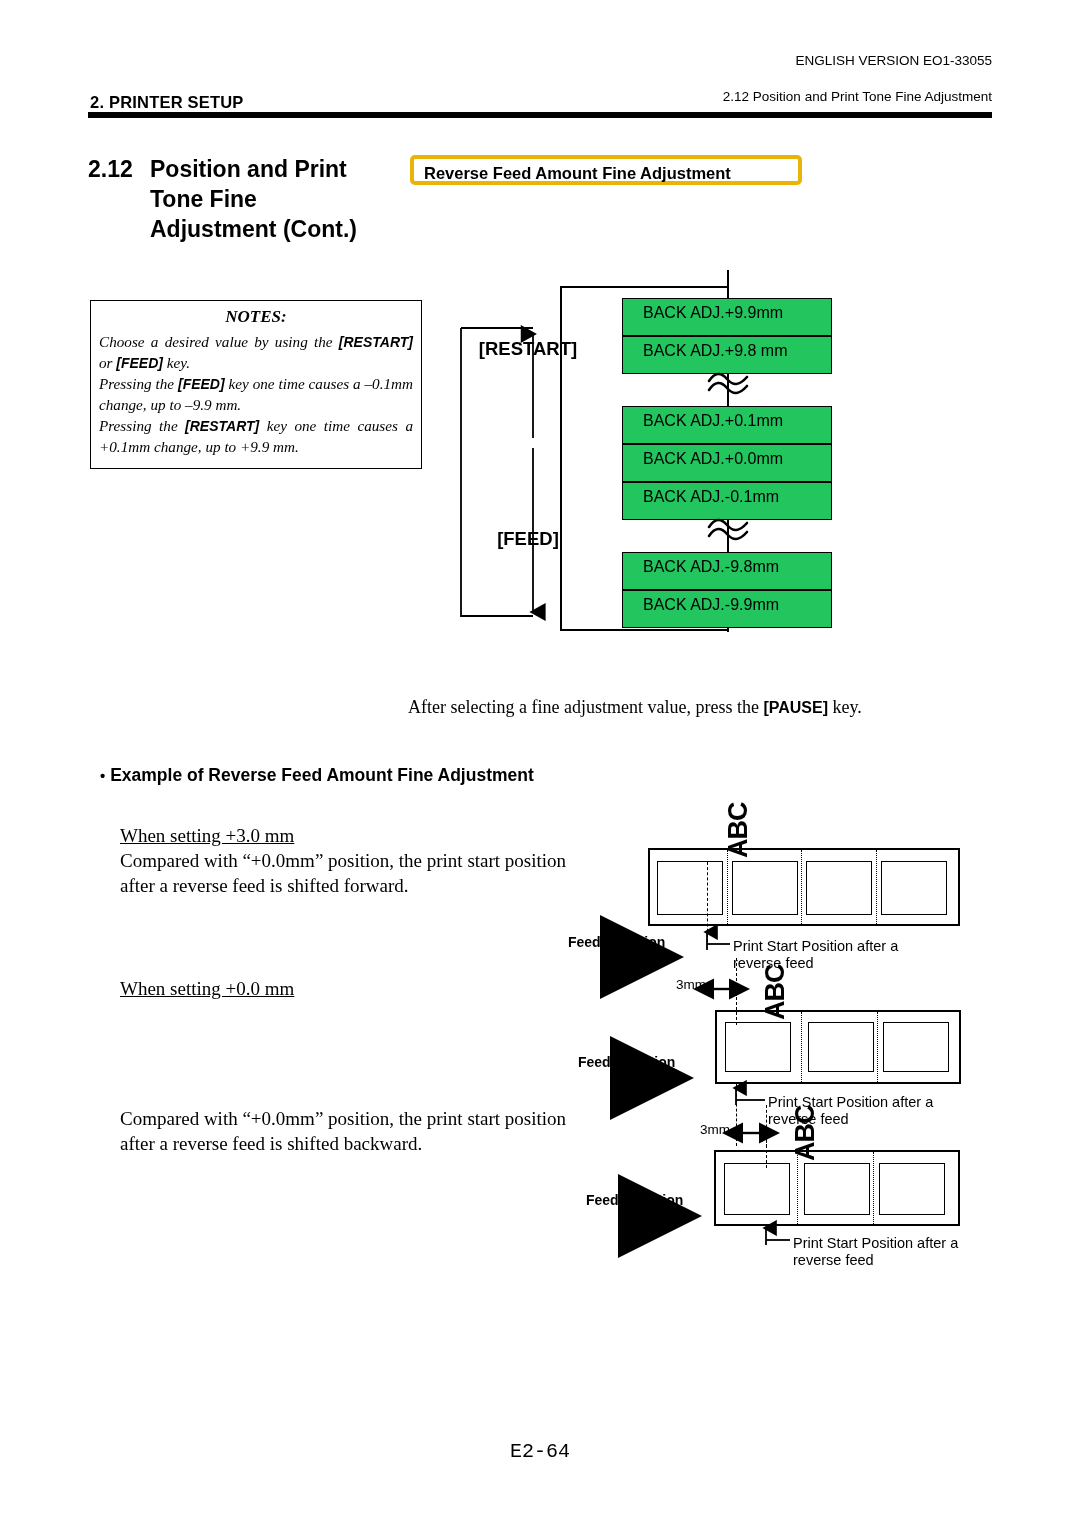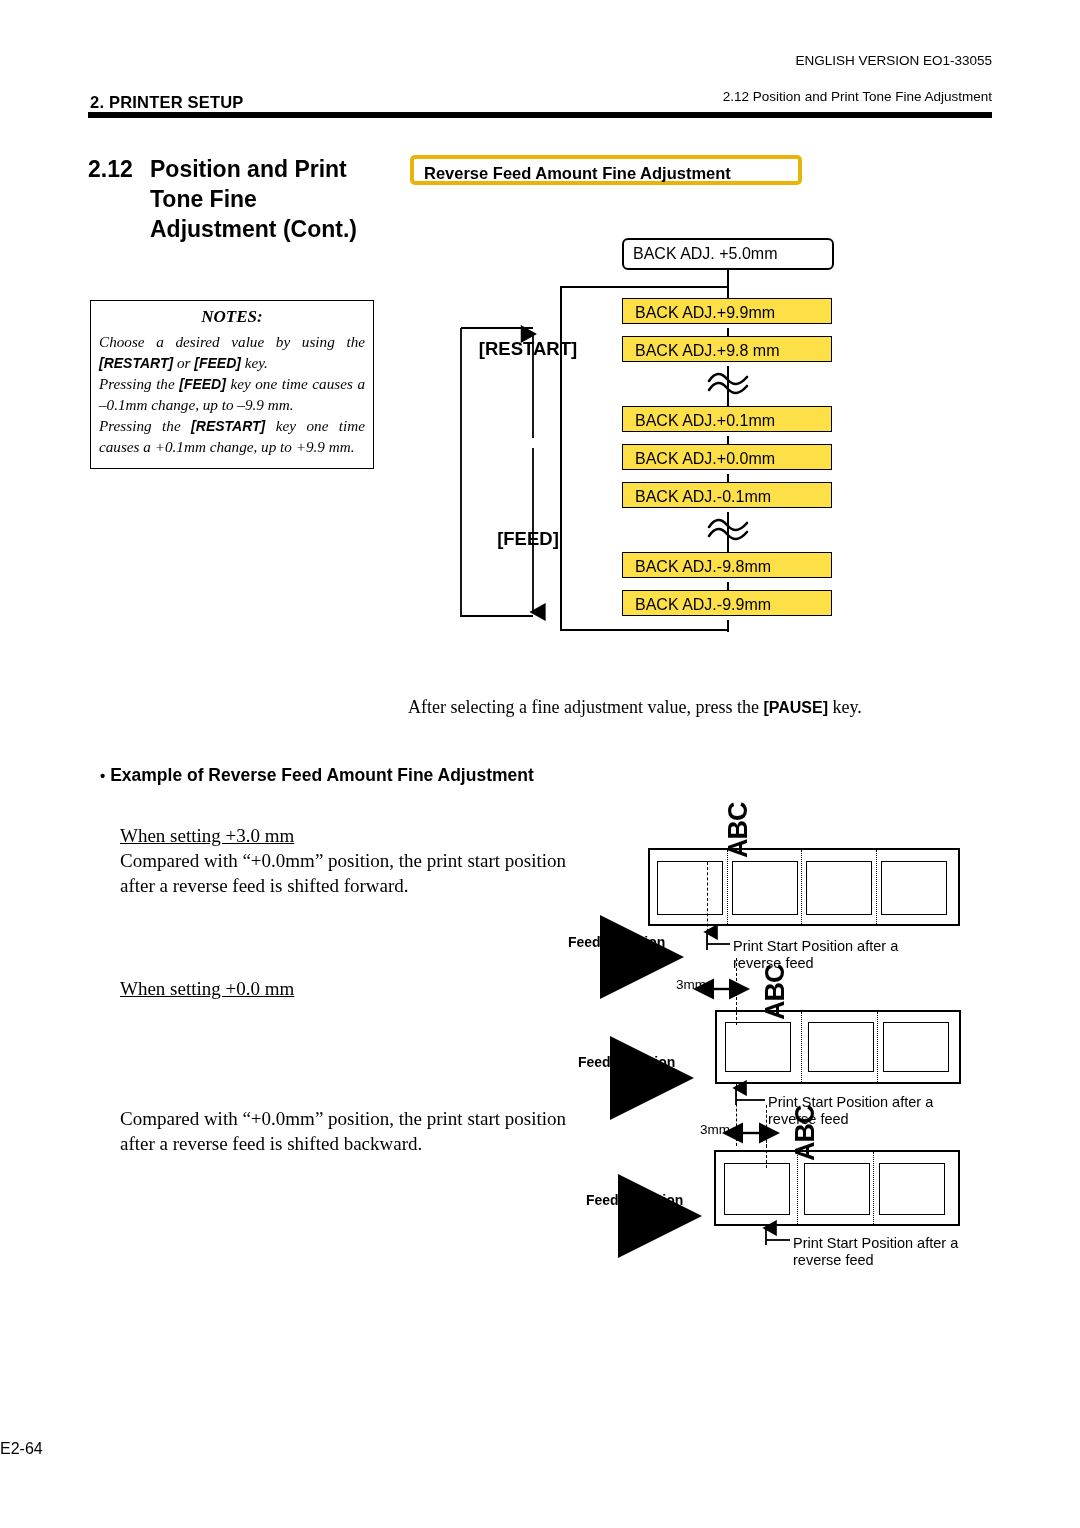--- a/index.html
+++ b/index.html
@@ -308,7 +308,6 @@
 
 <div id="flow-area">
 
-  <div id="fbox-top">BACK ADJ. +5.0mm</div>
 
   <div class="loop-seg" style="left:105px; top:48px; width:168px; height:1.6px;"></div>
   <div class="loop-seg" style="left:105px; top:48px; width:1.6px; height:345px;"></div>

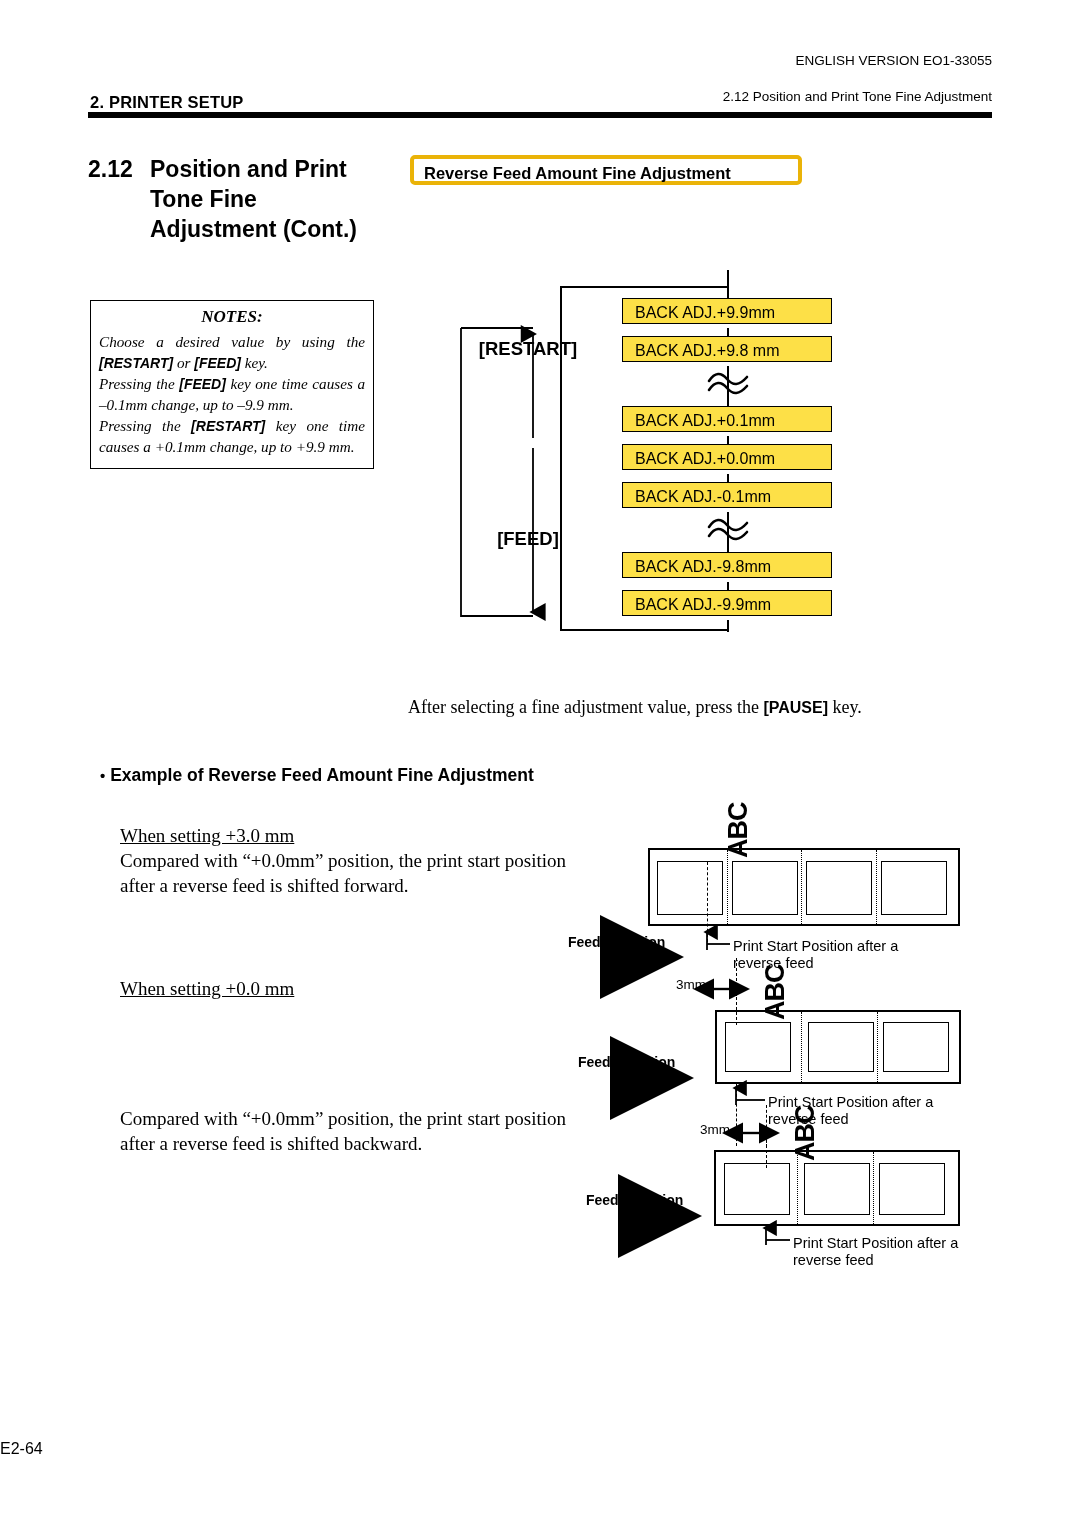--- a/index.html
+++ b/index.html
@@ -64,7 +64,7 @@
   #notes-box {
     position: absolute;
     left: 90px; top: 300px;
-    width: 284px;
+    width: 332px;
     border: 1.5px solid #000;
     padding: 6px 8px 10px 8px;
     box-sizing: border-box;

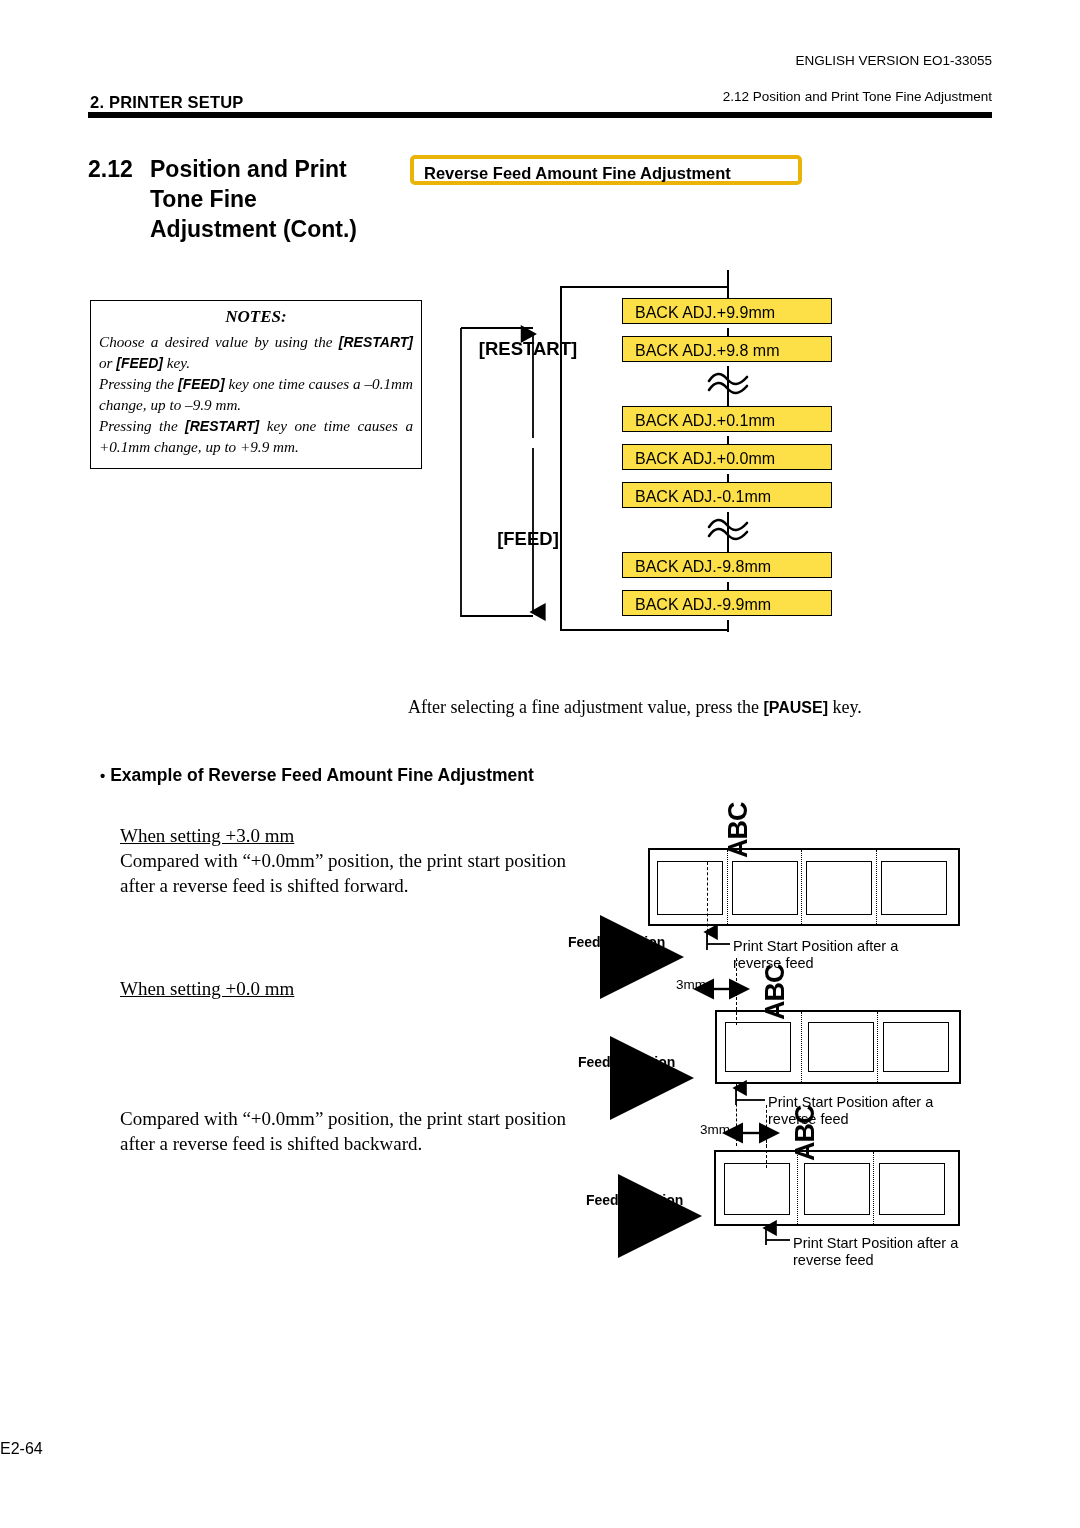--- a/index.html
+++ b/index.html
@@ -114,14 +114,14 @@
   .fbox {
     position: absolute;
     left: 167px;
-    width: 210px; height: 26px;
+    width: 210px; height: 38px;
     border: 1.6px solid #000;
     box-sizing: border-box;
     font-family: "Liberation Sans", sans-serif;
     font-size: 16px;
     line-height: 27px;
-    padding-left: 12px;
-    background: #fde047;
+    padding-left: 20px;
+    background: #22c55e;
     z-index: 3;
   }
   #fbox-top {

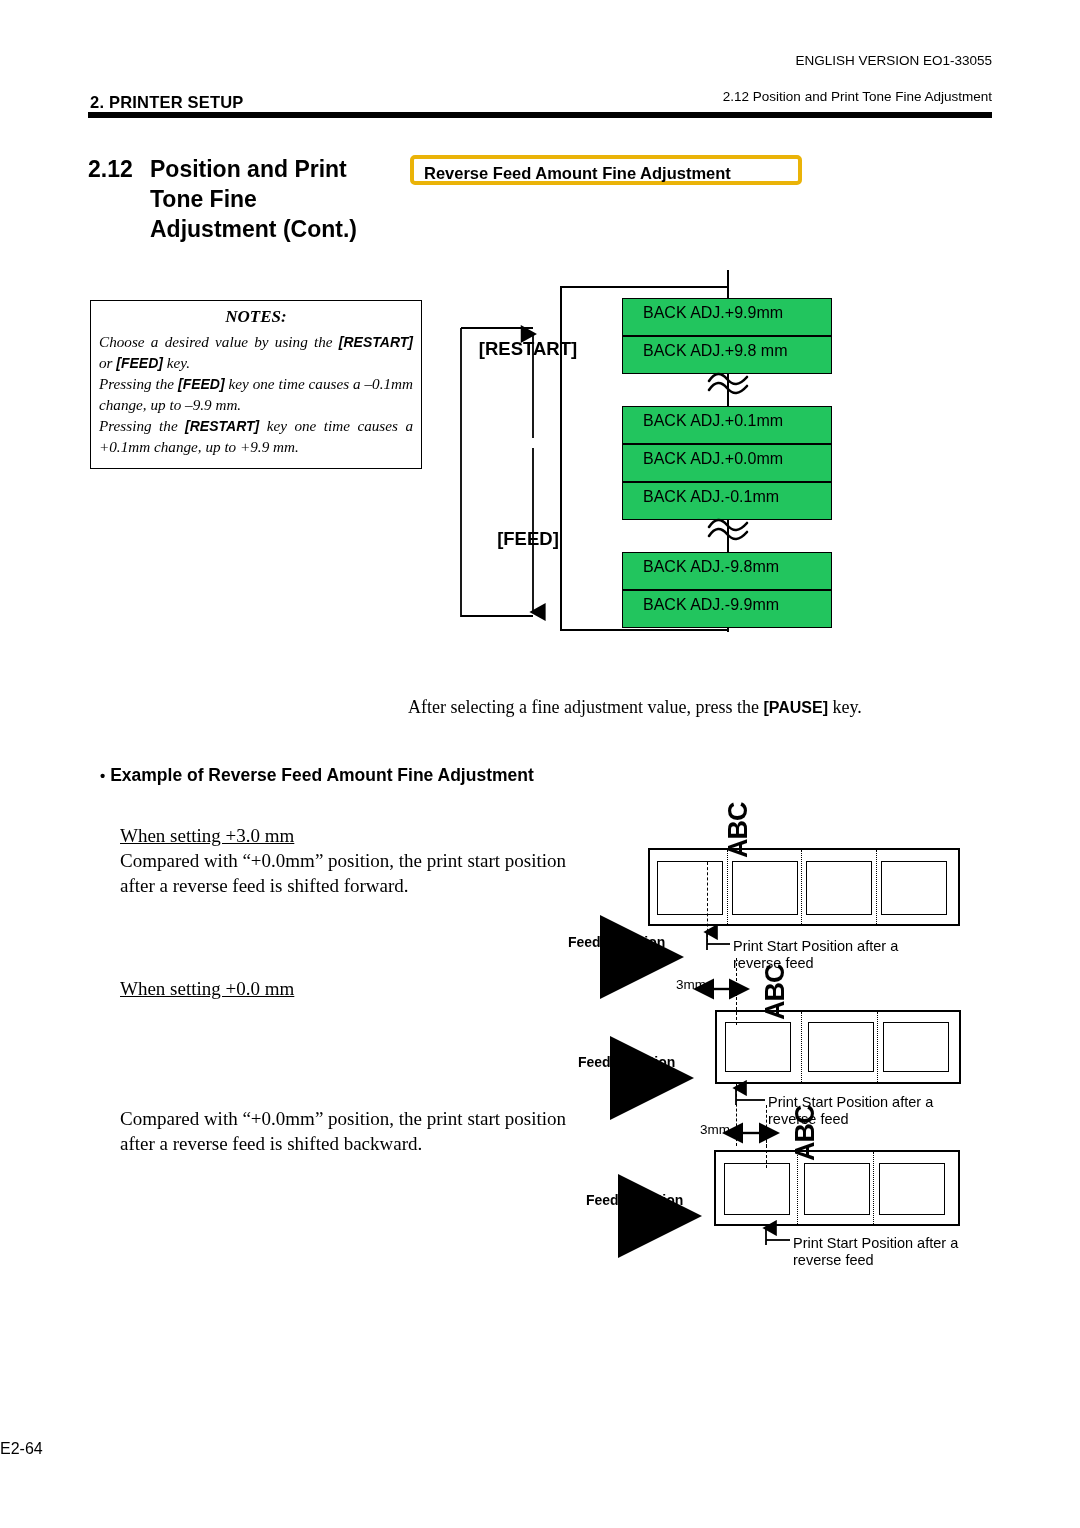--- a/index.html
+++ b/index.html
@@ -280,9 +280,9 @@
     position: absolute;
     left: 0; top: 1440px;
     width: 1080px;
-    text-align: left;
-    font-family: Liberation Sans, sans-serif;
-    font-size: 16px;
+    text-align: center;
+    font-family: Liberation Mono, monospace;
+    font-size: 20px;
   }
 </style>
 </head>

